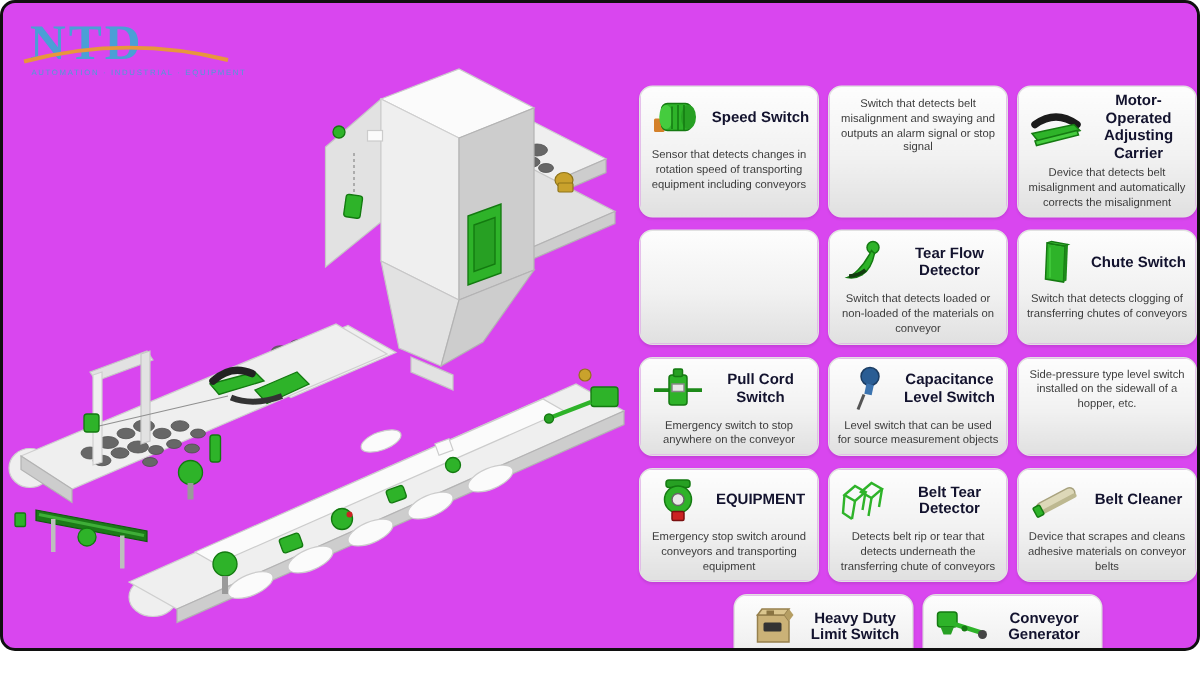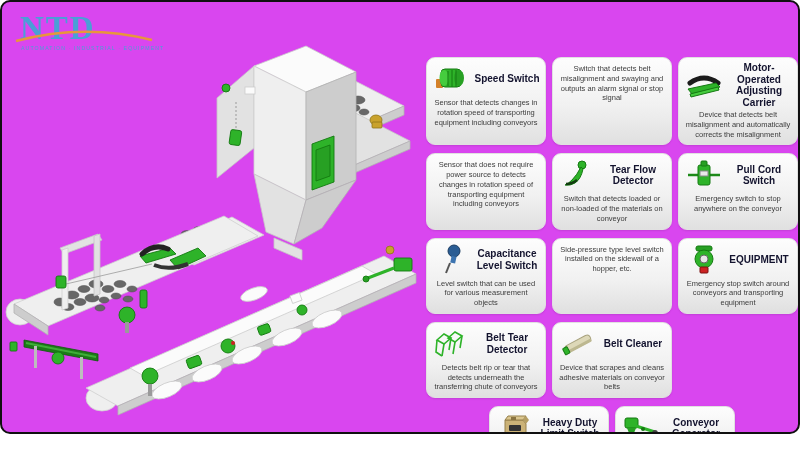--- a/index.html
+++ b/index.html
@@ -226,7 +226,6 @@
           <div class="desc">Device that detects belt misalignment and automatically corrects the misalignment</div>
         </div>
         <div class="card">
-          <div class="desc">Sensor that does not require power source to detects changes in rotation speed of transporting equipment including conveyors</div>
         </div>
         <div class="card">
           <div class="card-top">

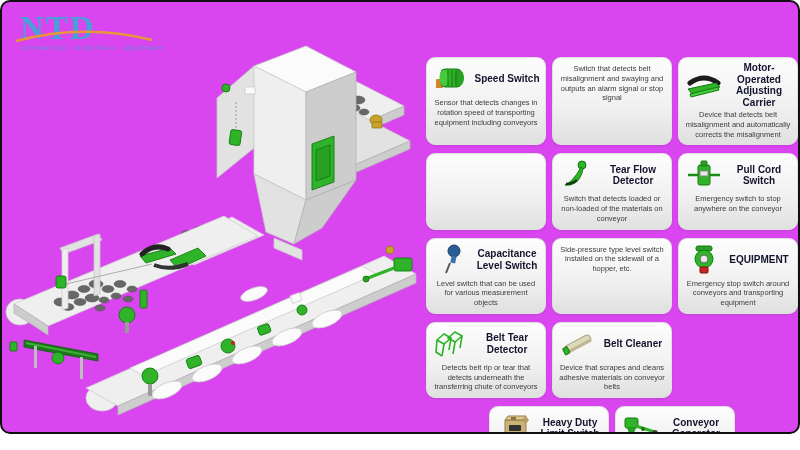--- a/index.html
+++ b/index.html
@@ -244,6 +244,20 @@
           <div class="card-top">
             <span class="icon">
               <svg viewBox="0 0 36 32">
+                <polygon points="12,3 24,5 23,29 11,27" fill="#2eb329" stroke="#157a12"></polygon>
+                <polygon points="12,3 15,2 26,4 24,5" fill="#45cc3e" stroke="#157a12"></polygon>
+                <polygon points="24,5 26,4 25,28 23,29" fill="#1d8a19"></polygon>
+                <line x1="14" y1="6" x2="14" y2="26" stroke="#45cc3e"></line>
+              </svg>
+            </span>
+            <div class="title">Chute Switch</div>
+          </div>
+          <div class="desc">Switch that detects clogging of transferring chutes of conveyors</div>
+        </div>
+        <div class="card">
+          <div class="card-top">
+            <span class="icon">
+              <svg viewBox="0 0 36 32">
                 <line x1="2" y1="16" x2="34" y2="16" stroke="#1d8a19" stroke-width="2.5"></line>
                 <rect x="12" y="6" width="12" height="20" rx="2" fill="#2eb329" stroke="#157a12"></rect>
                 <rect x="15" y="2" width="6" height="5" rx="1" fill="#27a023" stroke="#157a12"></rect>

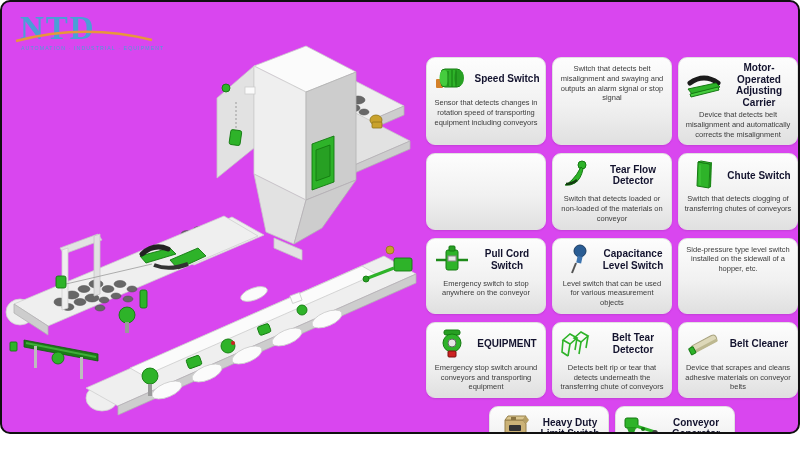--- a/index.html
+++ b/index.html
@@ -279,7 +279,7 @@
             </span>
             <div class="title">Capacitance Level Switch</div>
           </div>
-          <div class="desc">Level switch that can be used for various measurement objects</div>
+          <div class="desc">Level switch that can be used for source measurement objects</div>
         </div>
         <div class="card">
           <div class="desc">Side-pressure type level switch installed on the sidewall of a hopper, etc.</div>

